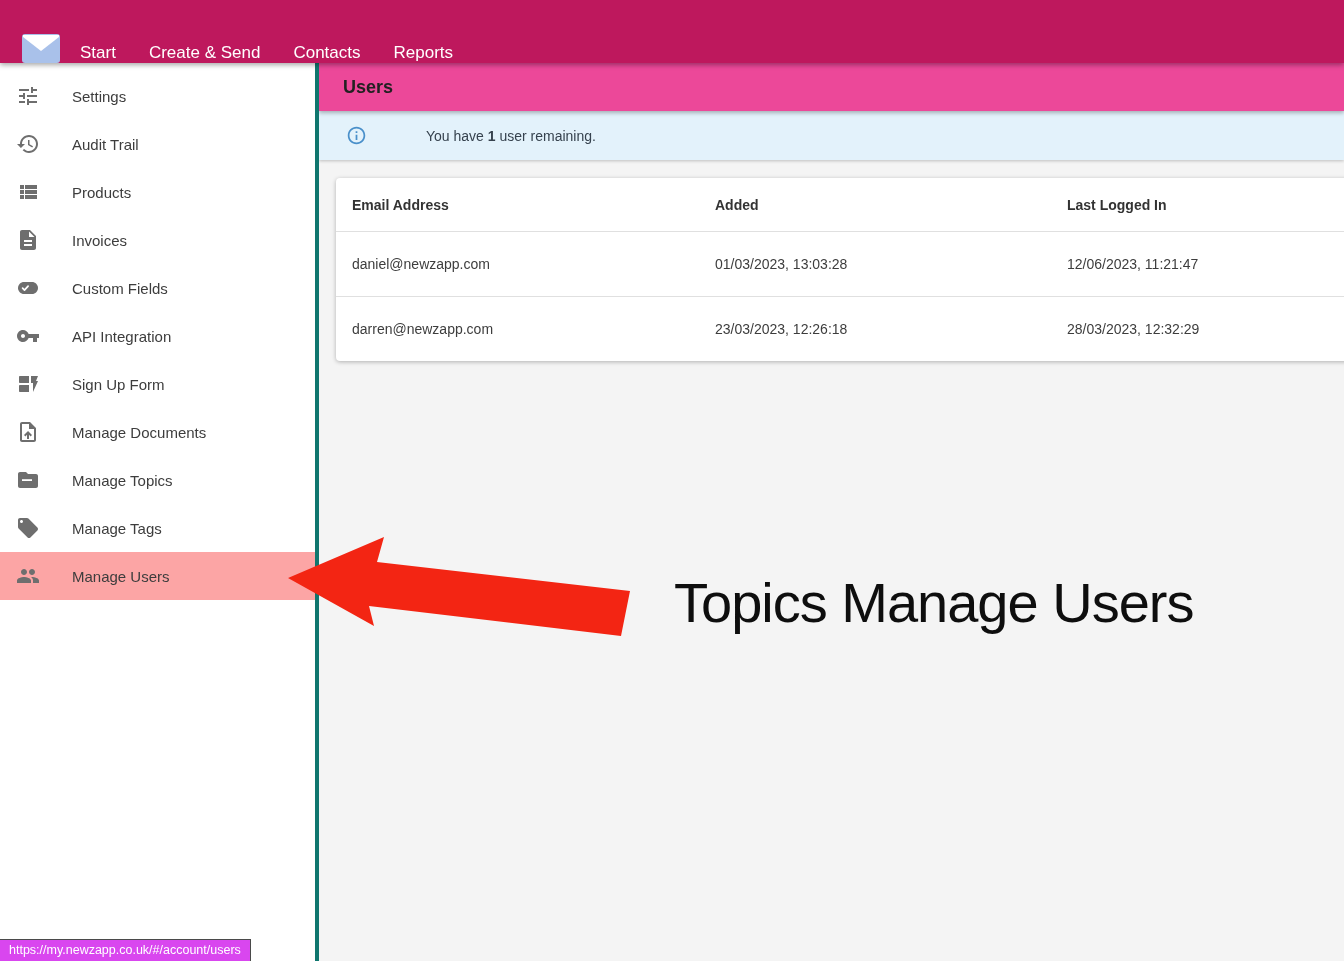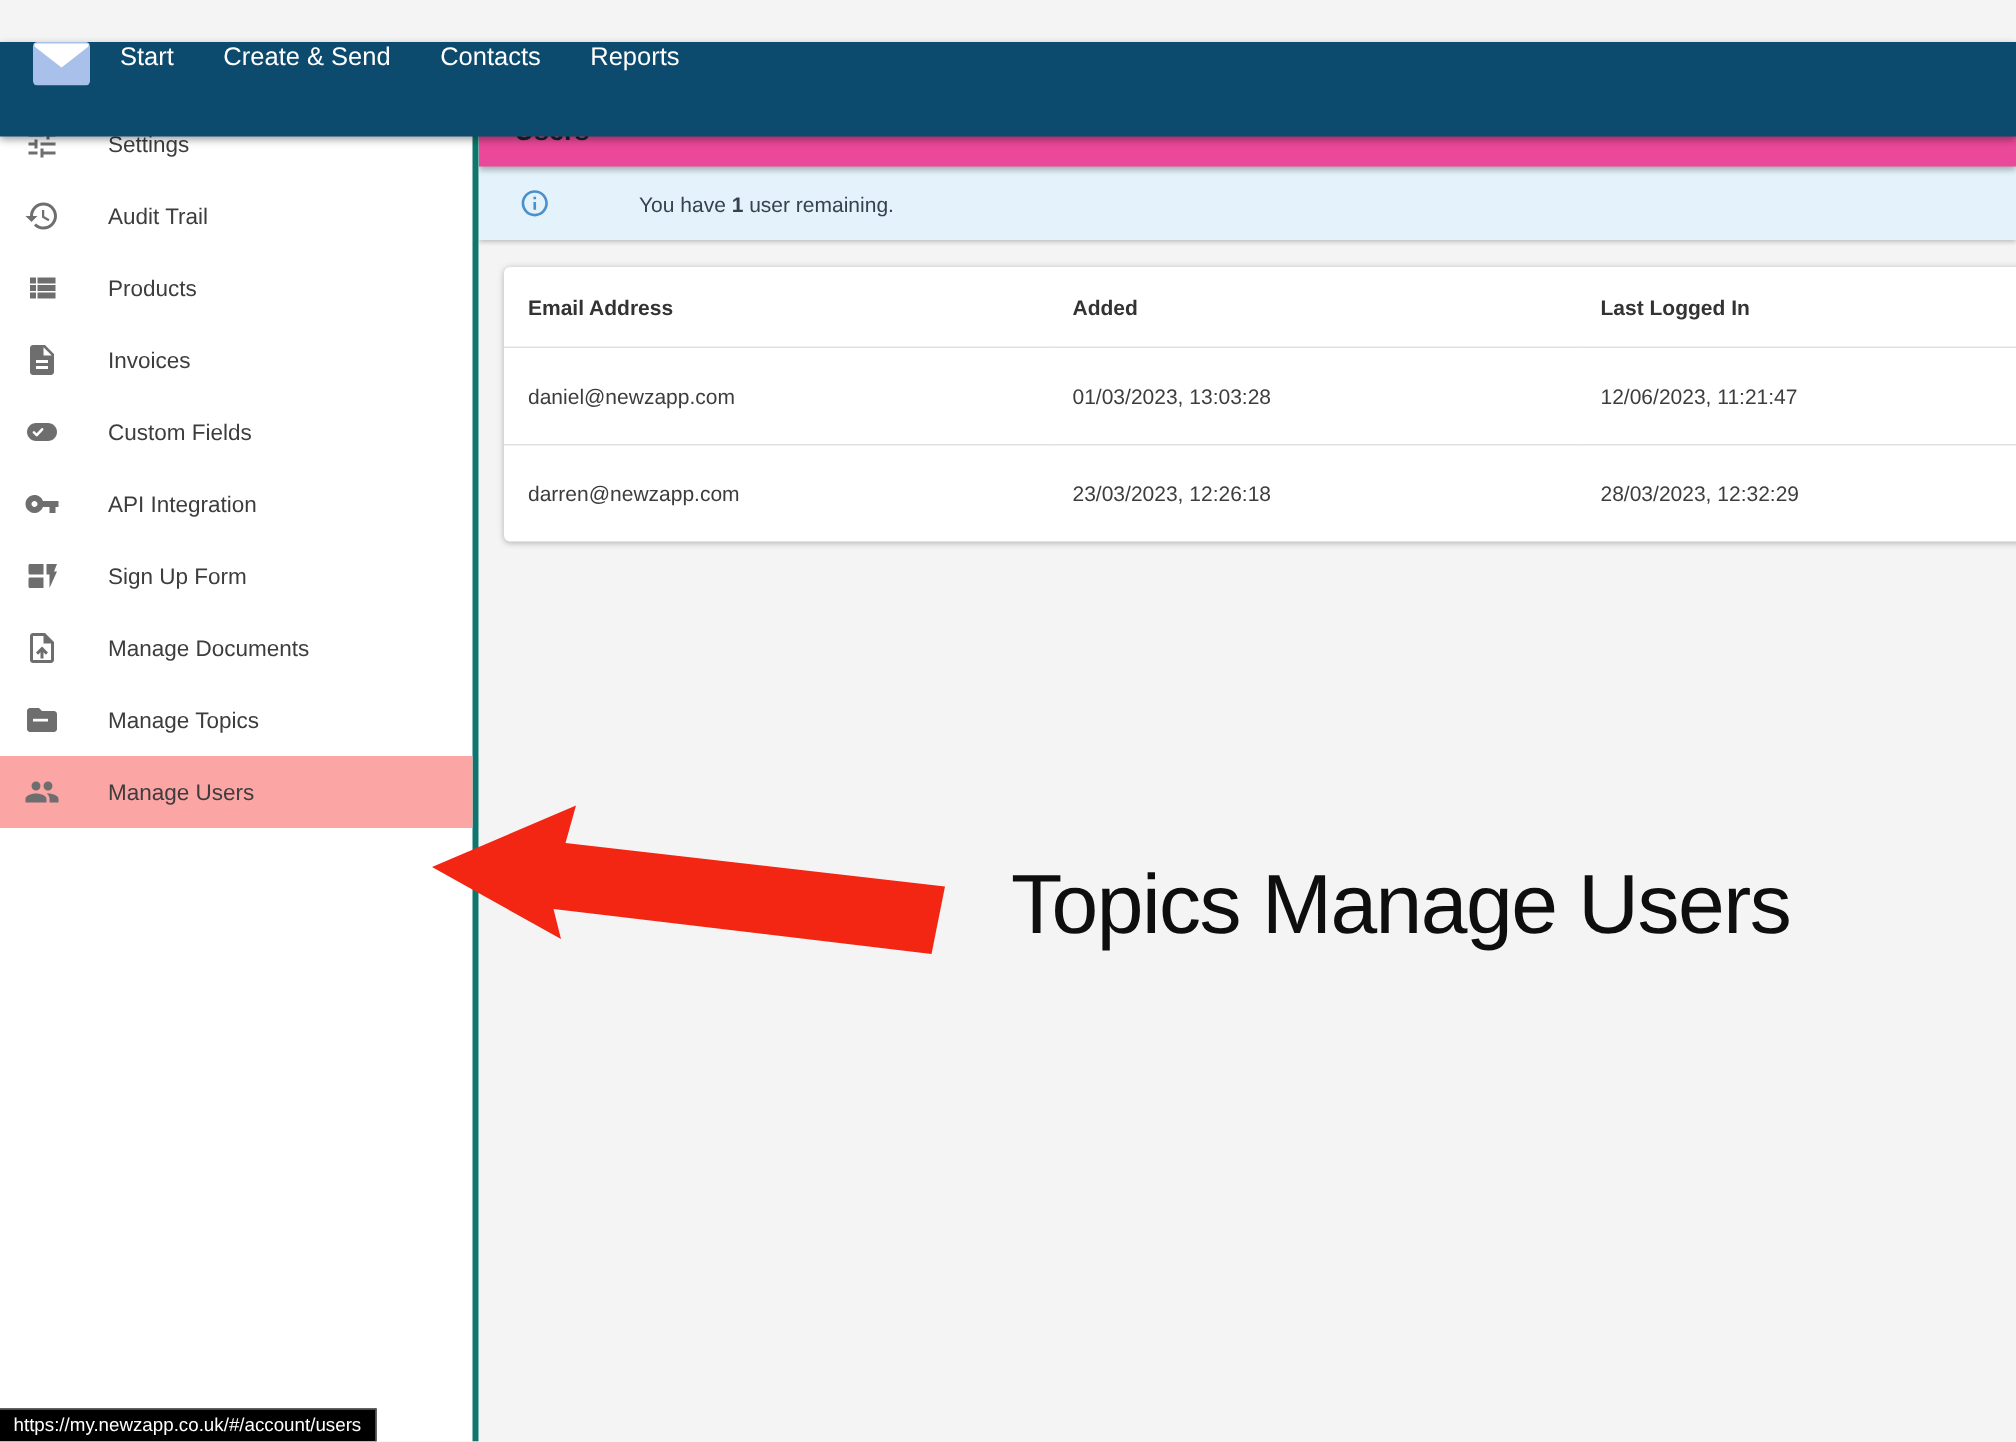--- a/index.html
+++ b/index.html
@@ -12,8 +12,8 @@
   
   .topbar {
     position:absolute; top:0; left:0; width:100%; height:63px;
-    background:#0c4a6e; display:flex; align-items:flex-start;
-    box-shadow:0 2px 5px rgba(0,0,0,0.35); z-index:30;margin-top:28px;
+    background:#be185d; display:flex; align-items:flex-end;
+    box-shadow:0 2px 5px rgba(0,0,0,0.35); z-index:30;
   }
   .brand { margin-left:22px; width:38px; height:29px; display:block; cursor:pointer; }
   .brand svg { width:38px; height:29px; display:block; }

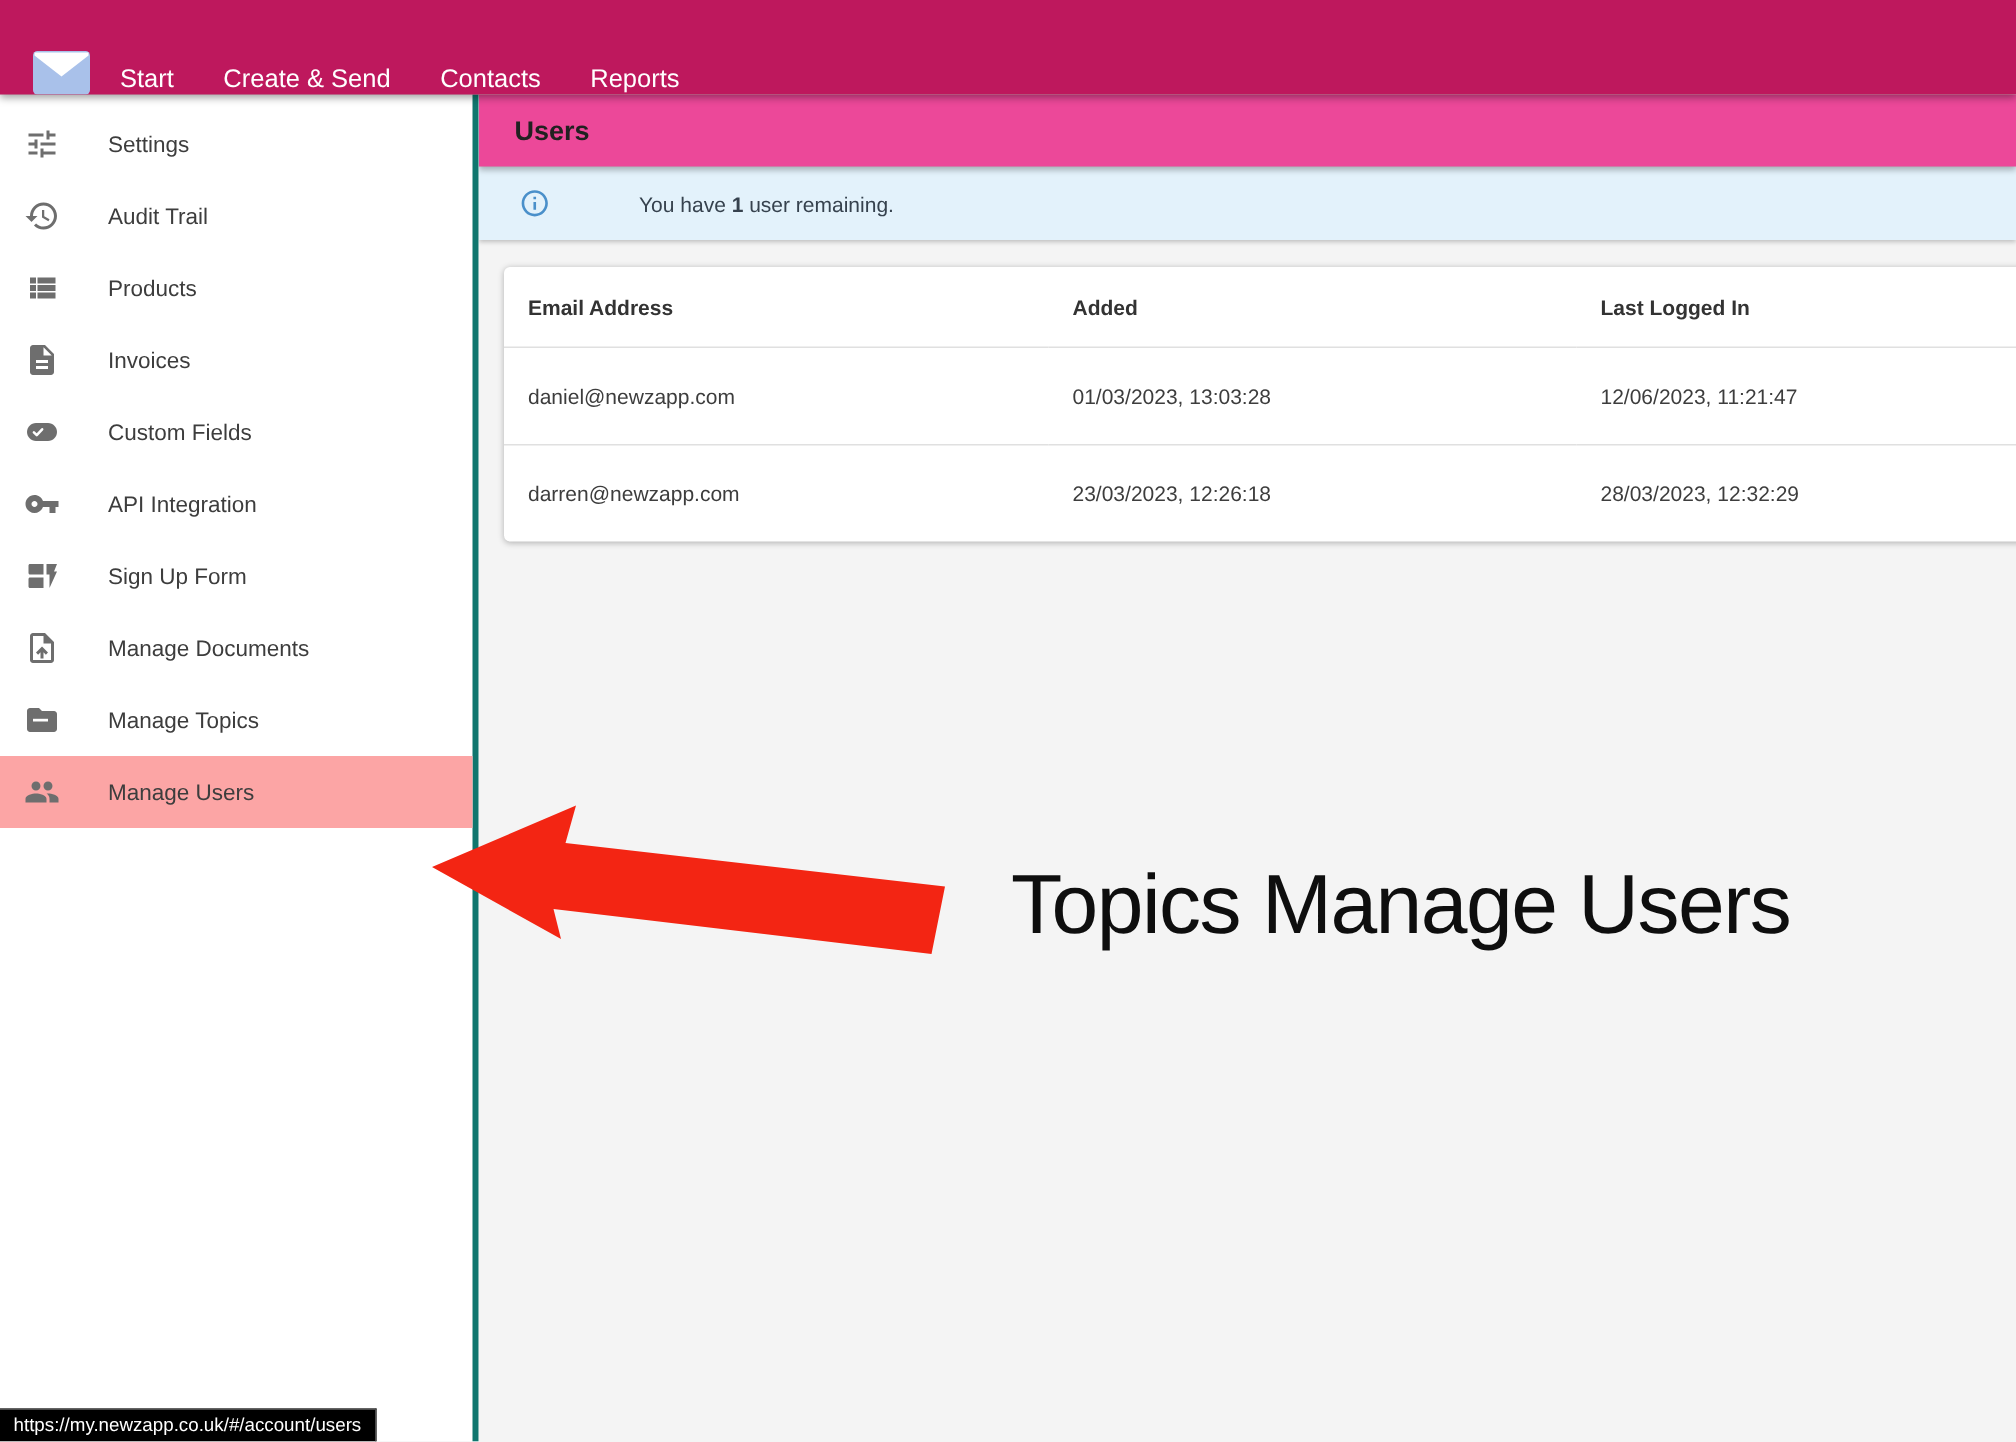--- a/index.html
+++ b/index.html
@@ -179,6 +179,14 @@
         </svg>
       </span>
       <span class="side-label">Manage Topics</span>
+    </div>
+    <div class="side-item">
+      <span class="side-icon">
+        <svg viewBox="0 0 24 24" fill="currentColor">
+          <path d="M21.41 11.58l-9-9C12.05 2.22 11.55 2 11 2H4c-1.1 0-2 .9-2 2v7c0 .55.22 1.05.59 1.42l9 9c.36.36.86.58 1.41.58.55 0 1.05-.22 1.41-.59l7-7c.37-.36.59-.86.59-1.41 0-.55-.23-1.06-.59-1.42zM5.5 7C4.67 7 4 6.33 4 5.5S4.67 4 5.5 4 7 4.67 7 5.5 6.33 7 5.5 7z"></path>
+        </svg>
+      </span>
+      <span class="side-label">Manage Tags</span>
     </div>
     <div class="side-item active">
       <span class="side-icon">

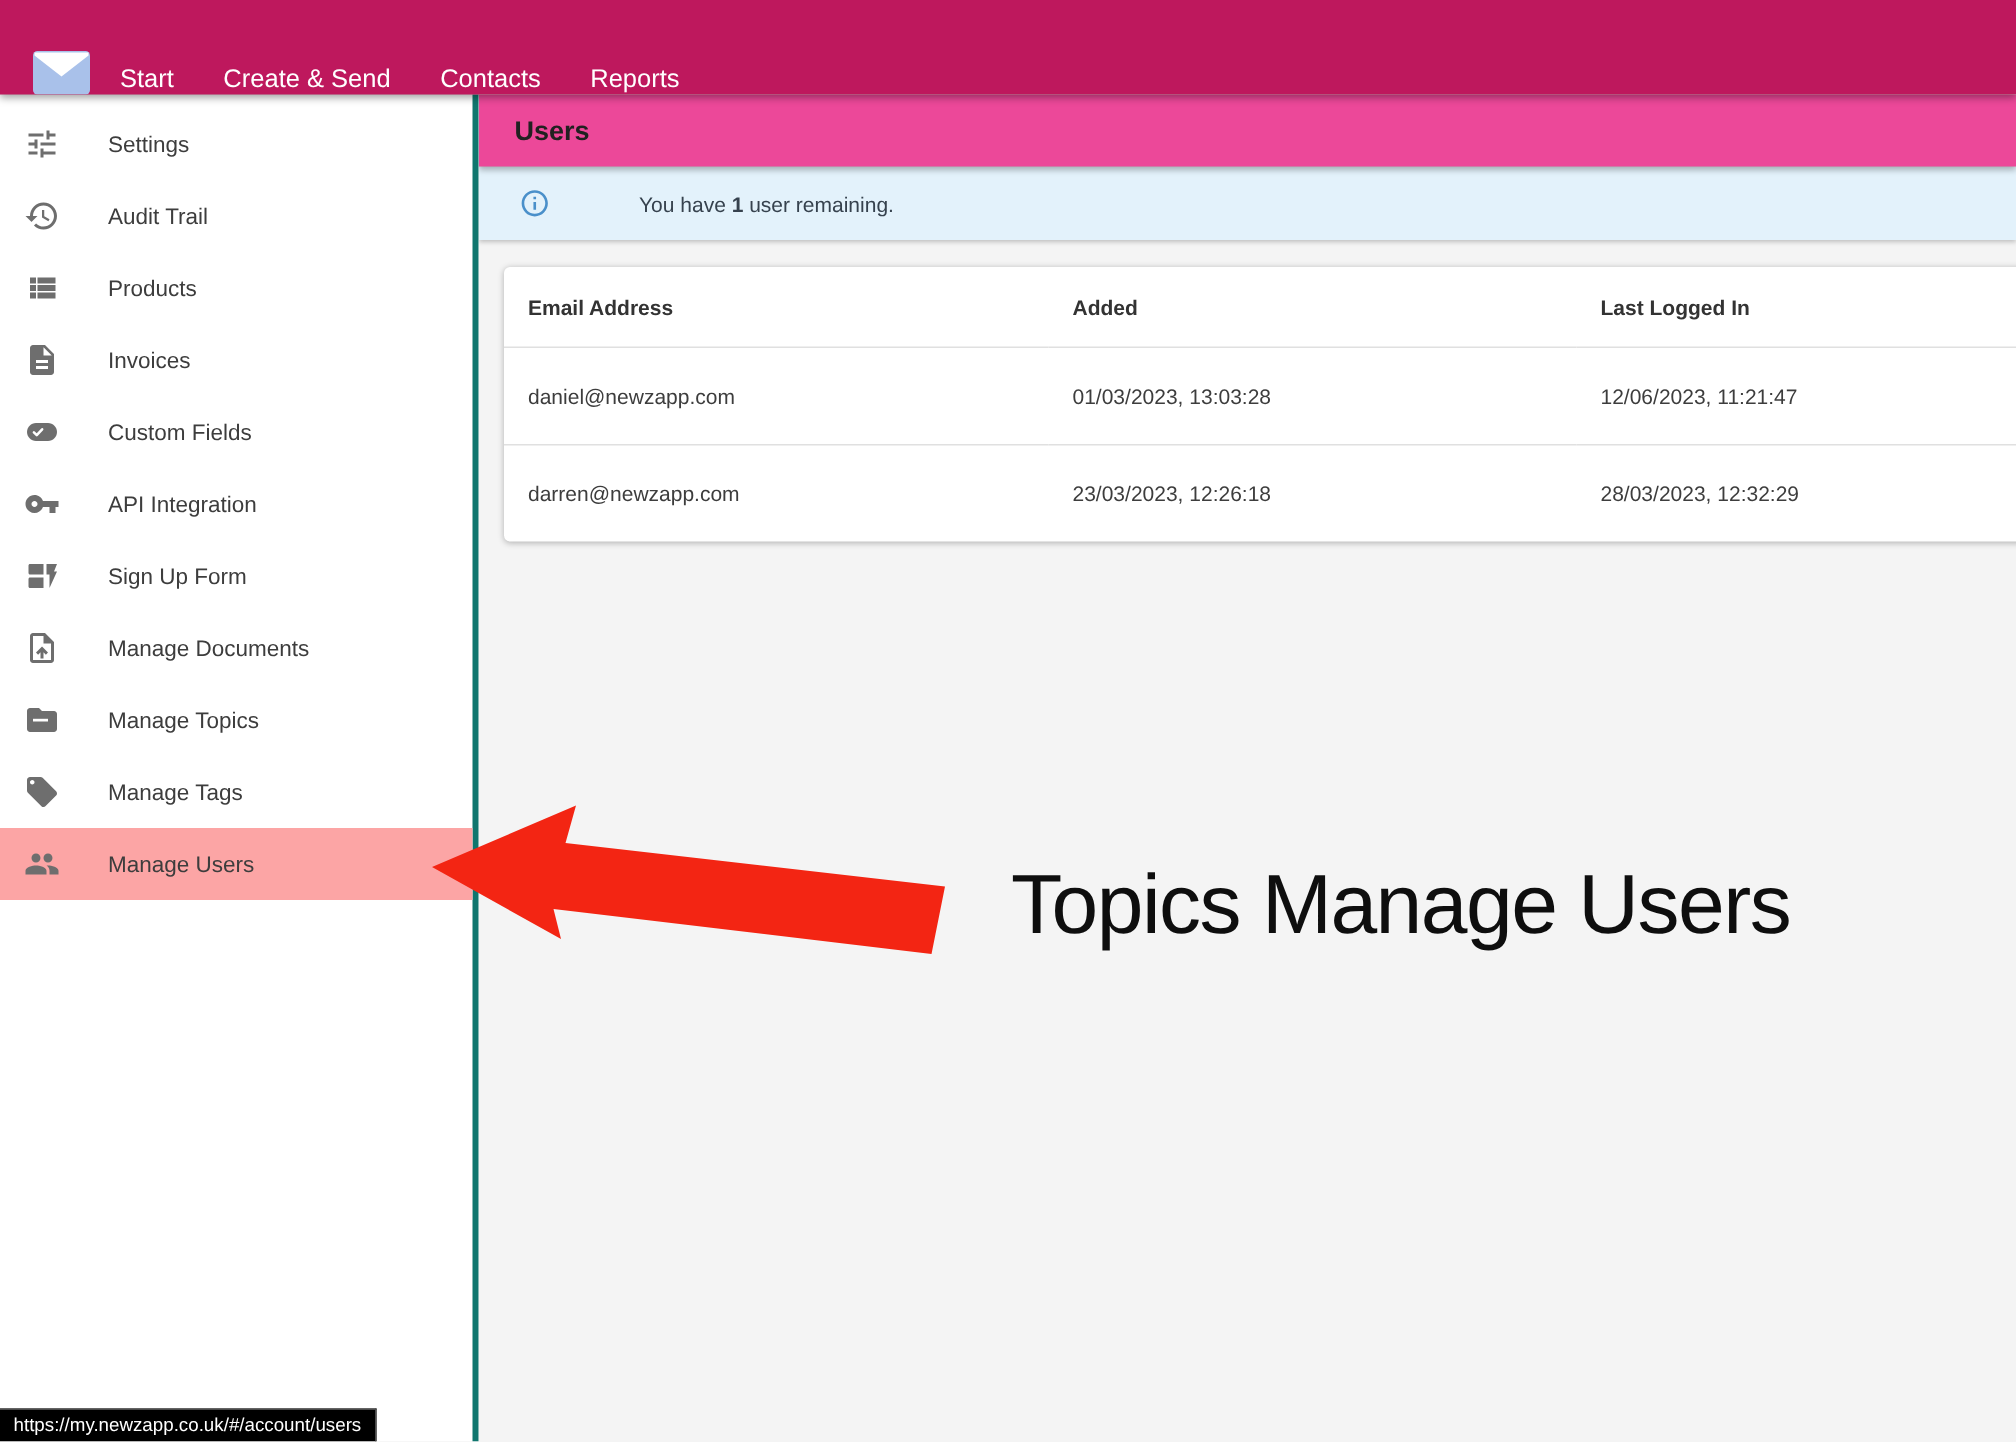--- a/index.html
+++ b/index.html
@@ -82,7 +82,7 @@
   .status-tooltip {
     position:absolute; left:0; bottom:0; z-index:50;
     height:22px; line-height:21px; padding:0 9px;
-    background:#000000; color:#ffffff; font-size:12.5px;
+    background:#d946ef; color:#ffffff; font-size:12.5px;
     border-top:1px solid #4a4a4a; border-right:1px solid #4a4a4a;
     box-sizing:border-box; white-space:nowrap;
   }

